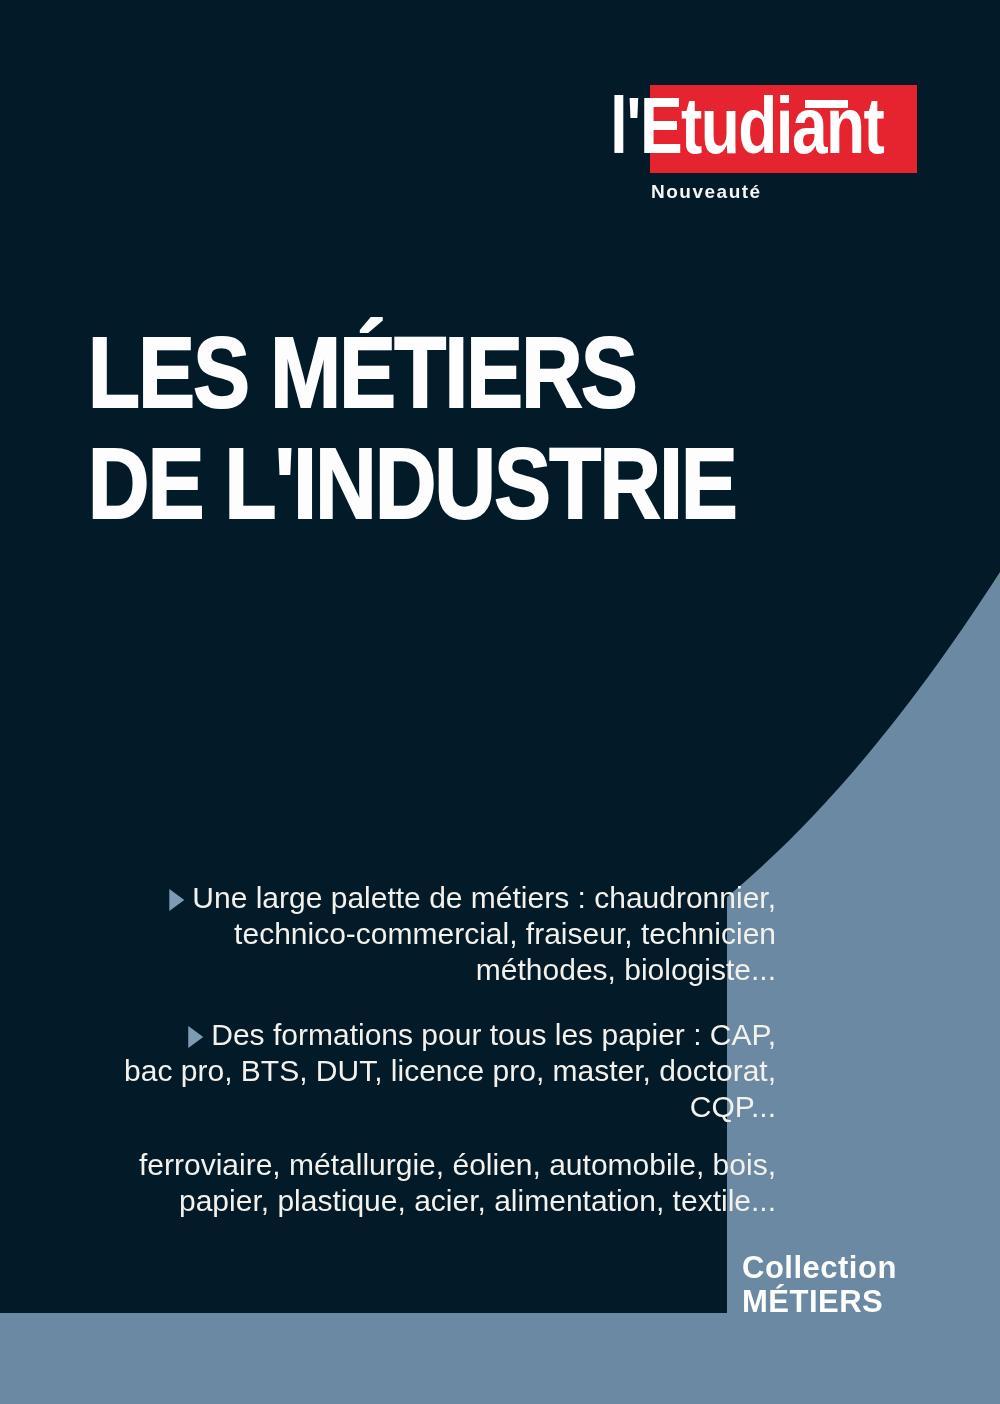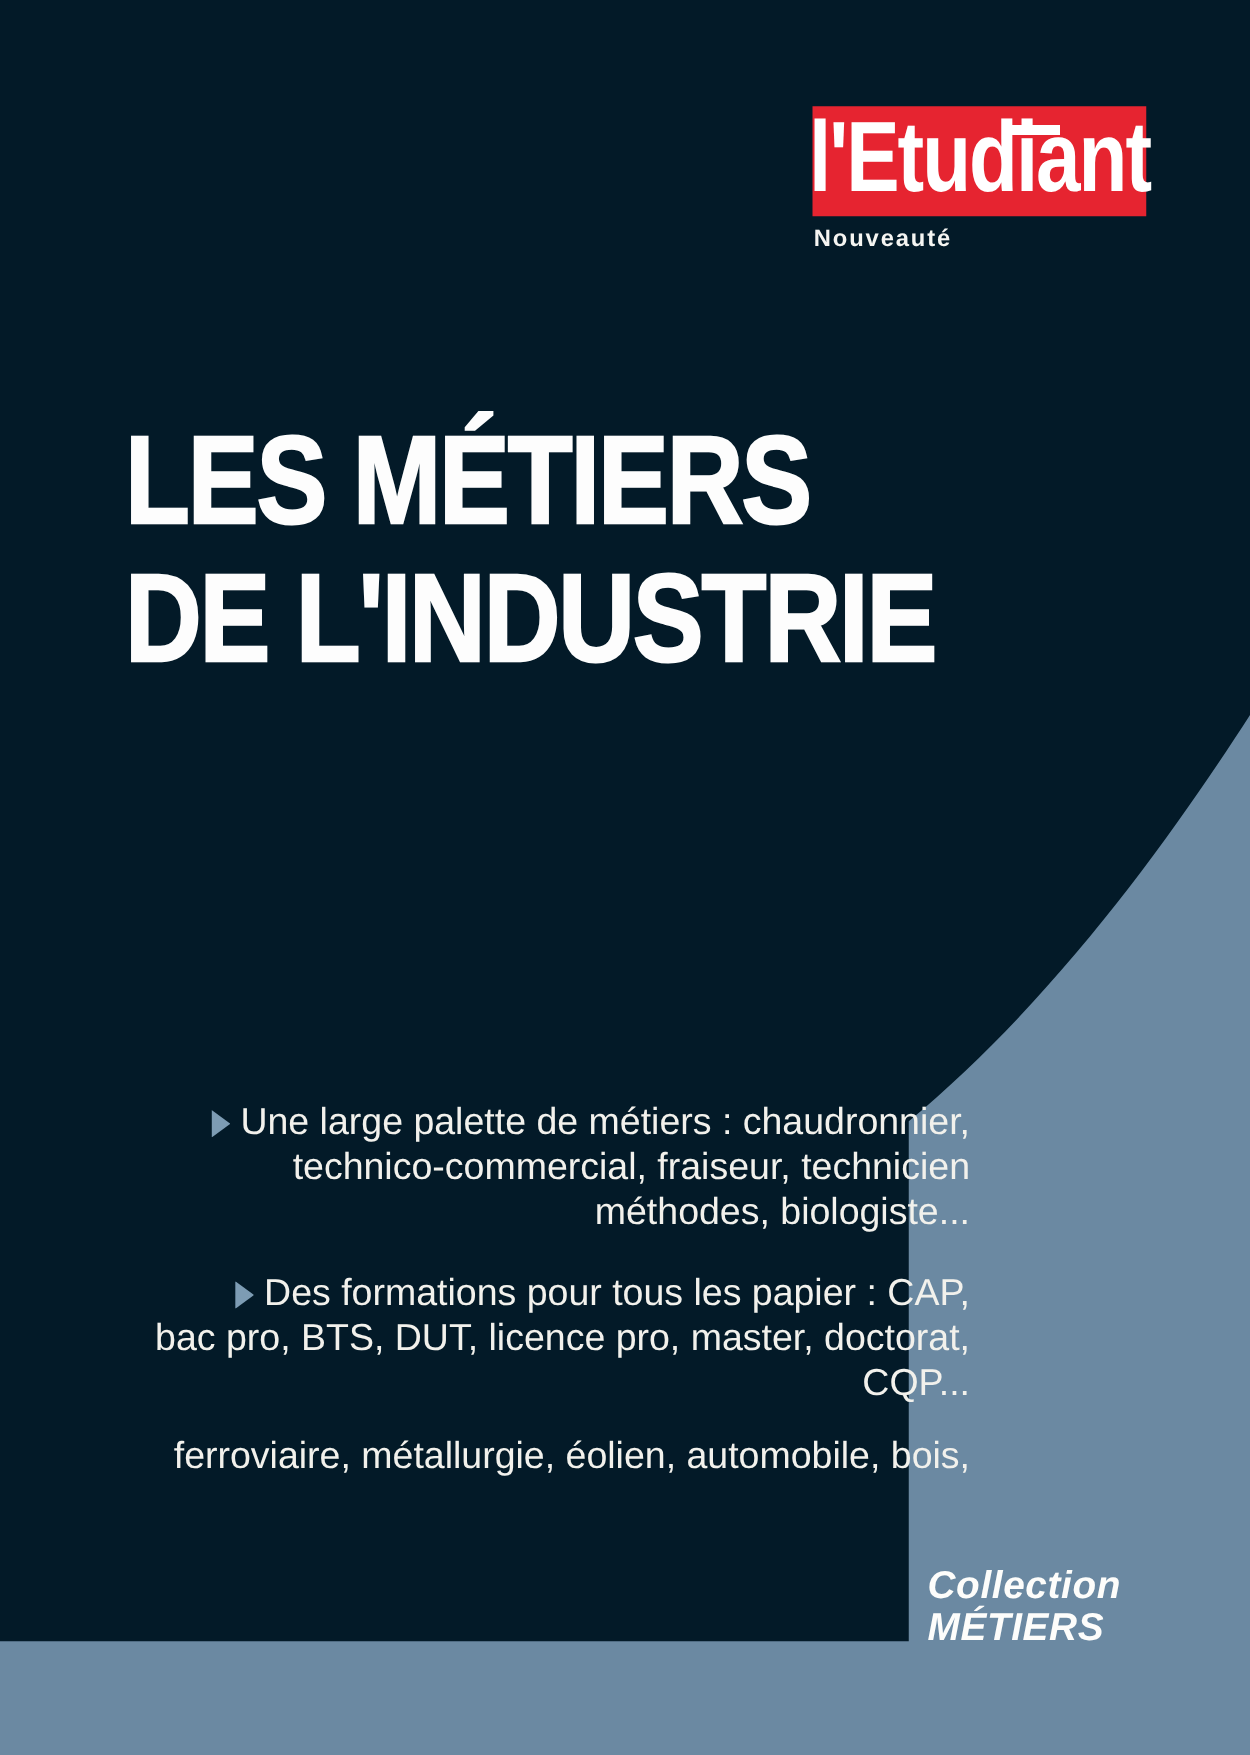--- a/index.html
+++ b/index.html
@@ -26,7 +26,7 @@
     left:650px;top:85px;
     width:267px;height:88px;
     background:var(--red,#e62430);
-    display:flex;align-items:center;justify-content:center;
+    display:flex;align-items:center;justify-content:flex-end;
   }
   .logo-text{
     color:#ffffff;

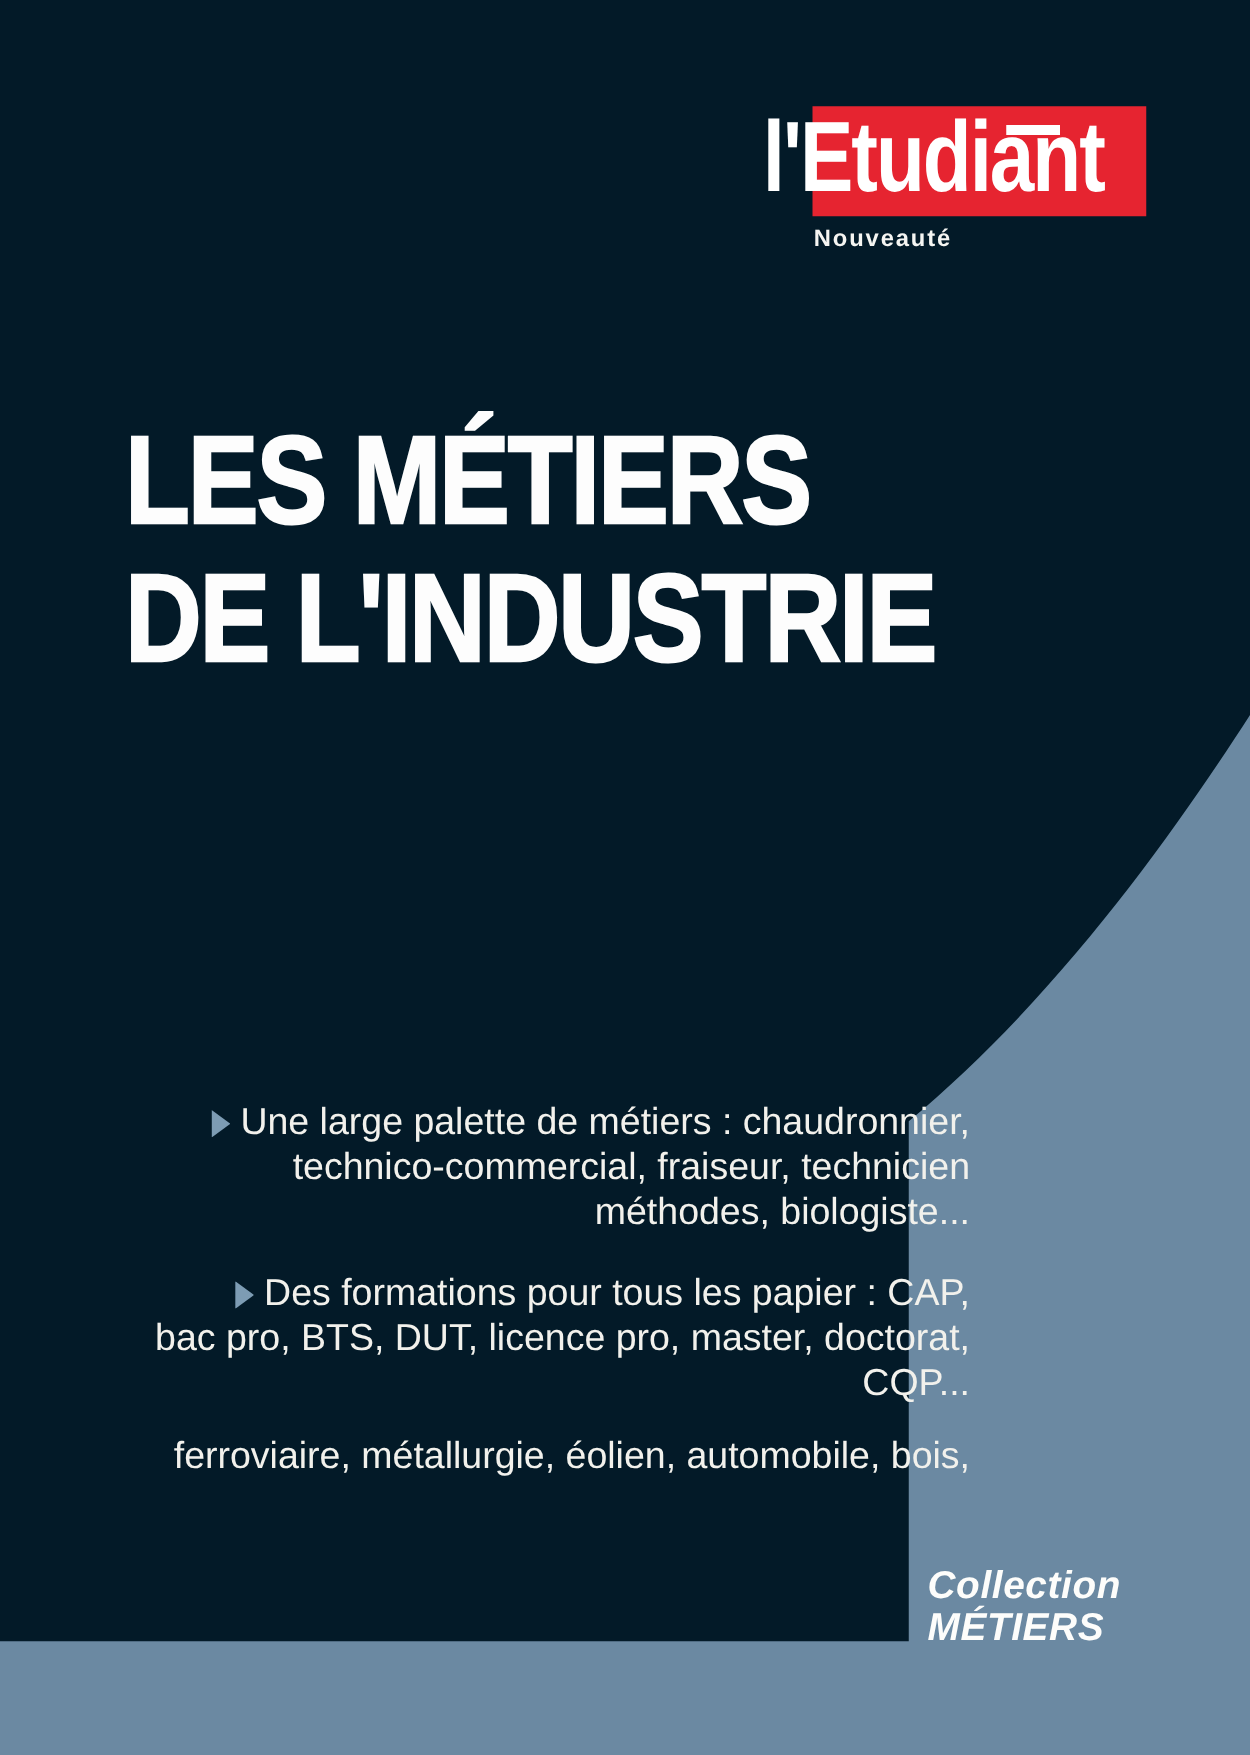--- a/index.html
+++ b/index.html
@@ -58,7 +58,7 @@
   .title{
     position:absolute;
     left:88px;top:317px;
-    margin:12px;
+    margin:0;
     color:#fdfdfd;
   }
   .title .tline{

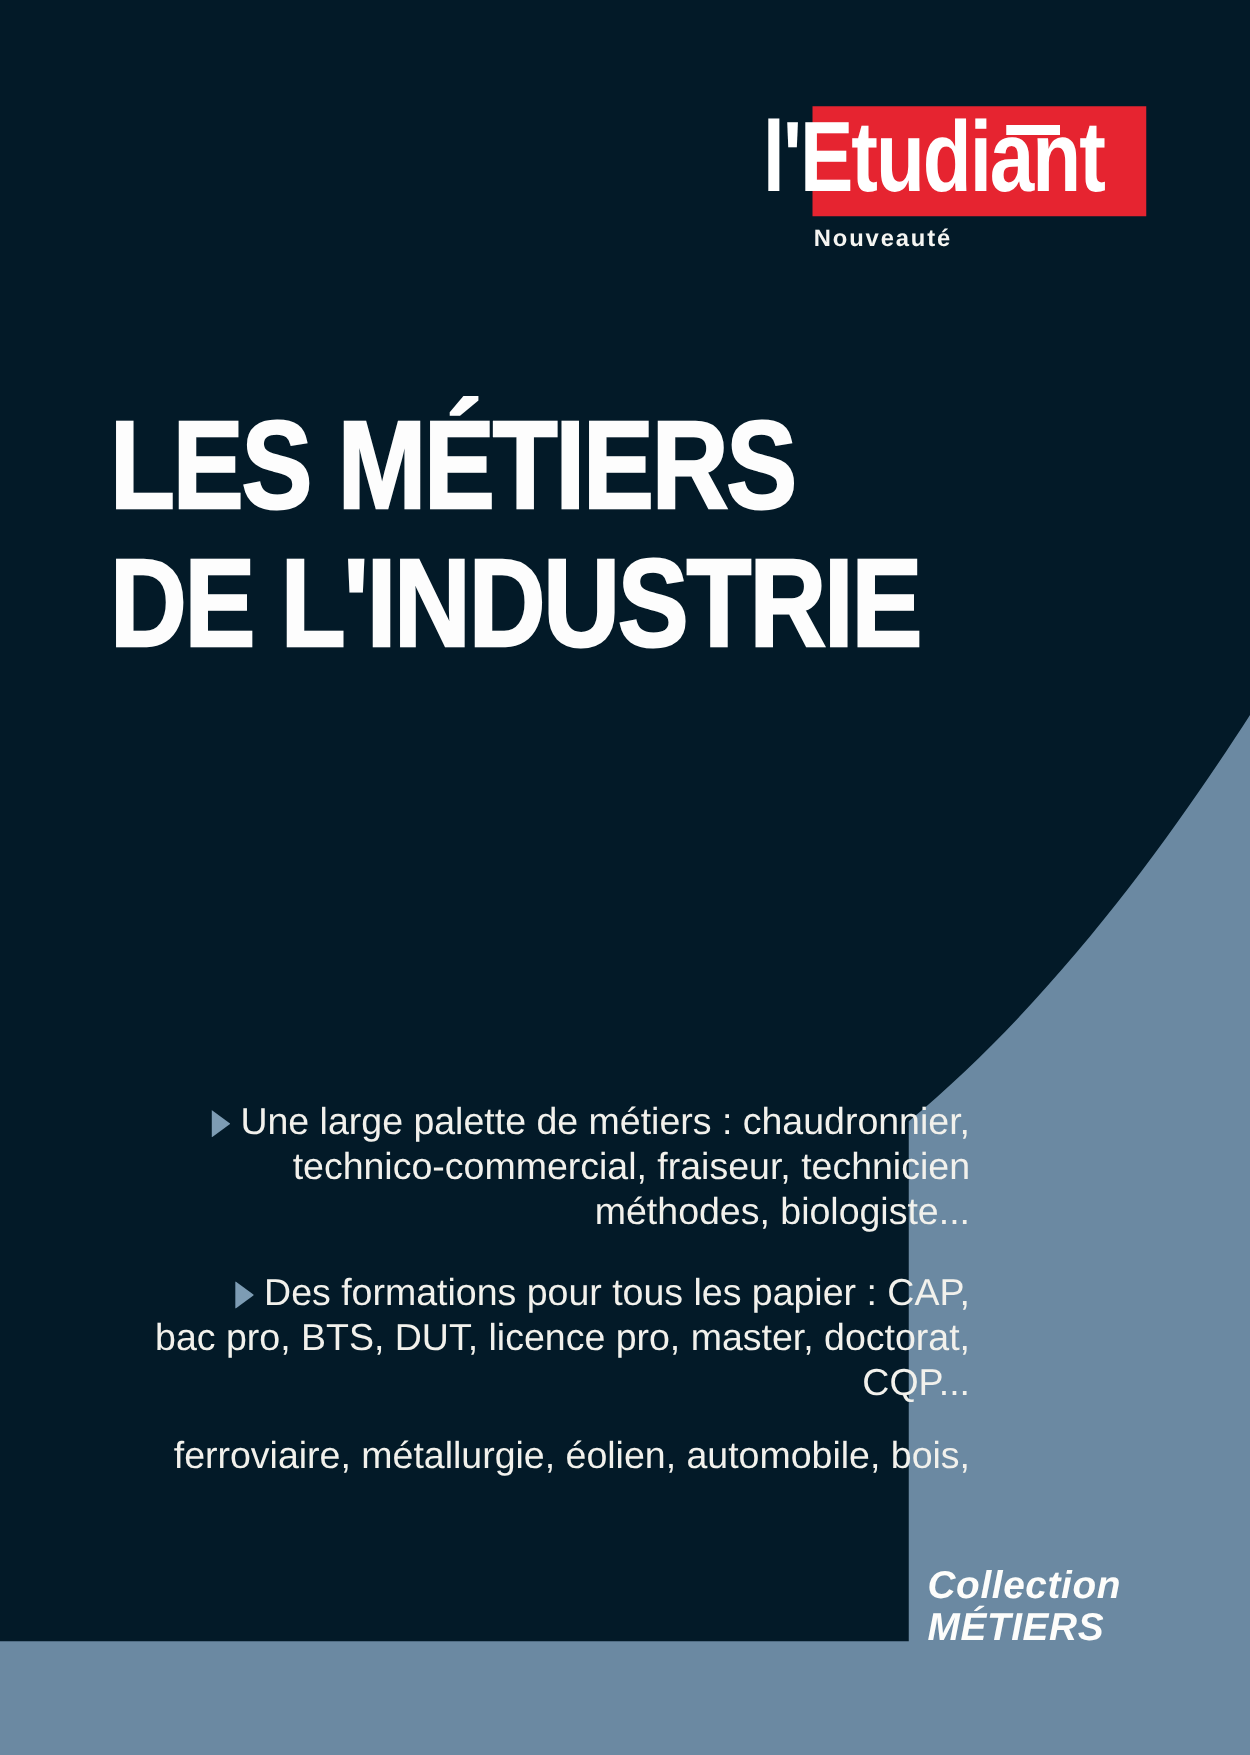--- a/index.html
+++ b/index.html
@@ -141,6 +141,7 @@
 
     <p class="bullet">
       <span class="bline">ferroviaire, métallurgie, éolien, automobile, bois,</span>
+      <span class="bline">papier, plastique, acier, alimentation, textile...</span>
     </p>
 
   </div>

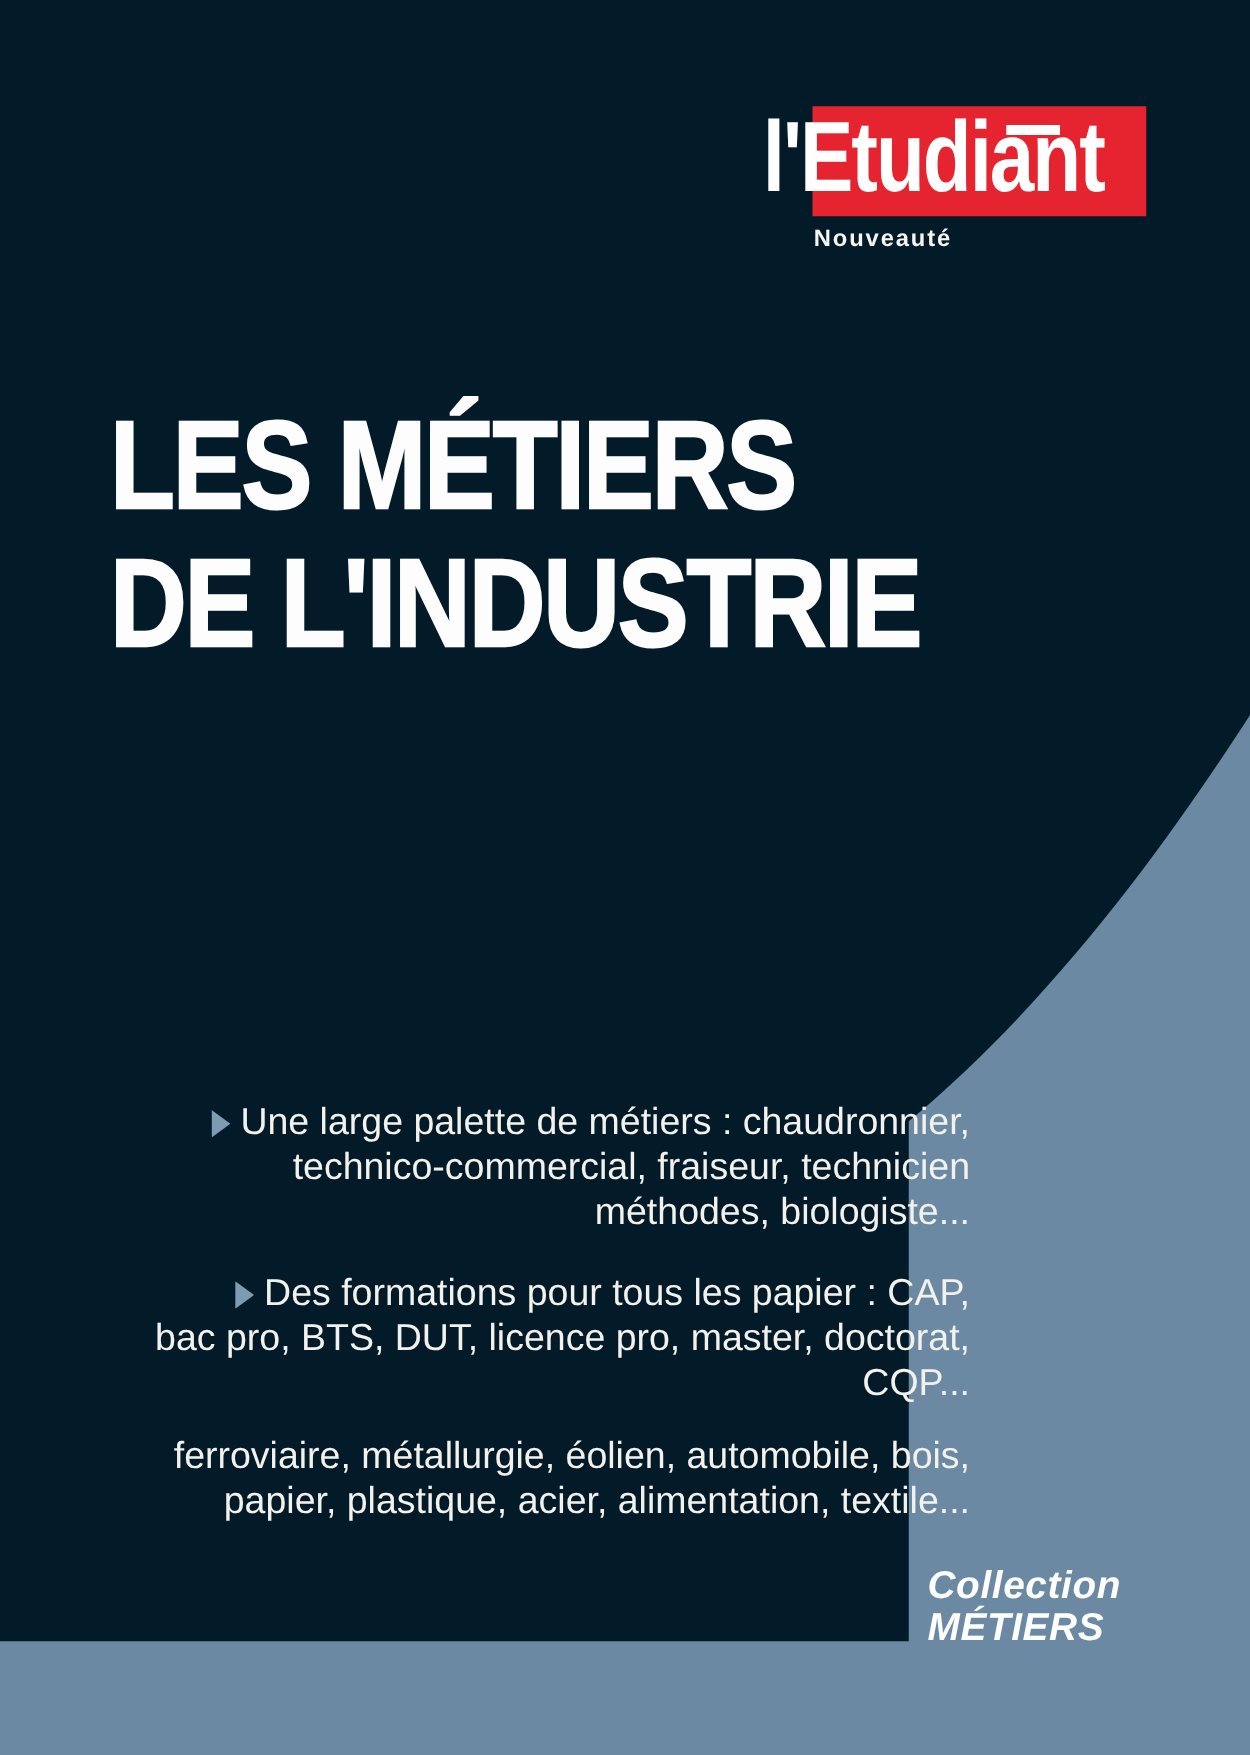--- a/index.html
+++ b/index.html
@@ -102,7 +102,7 @@
     font-weight:700;
     letter-spacing:0.5px;
   }
-  .collection span{display:block;white-space:nowrap;font-style:italic;}
+  .collection span{display:block;white-space:nowrap;}
 </style>
 </head>
 <body>

